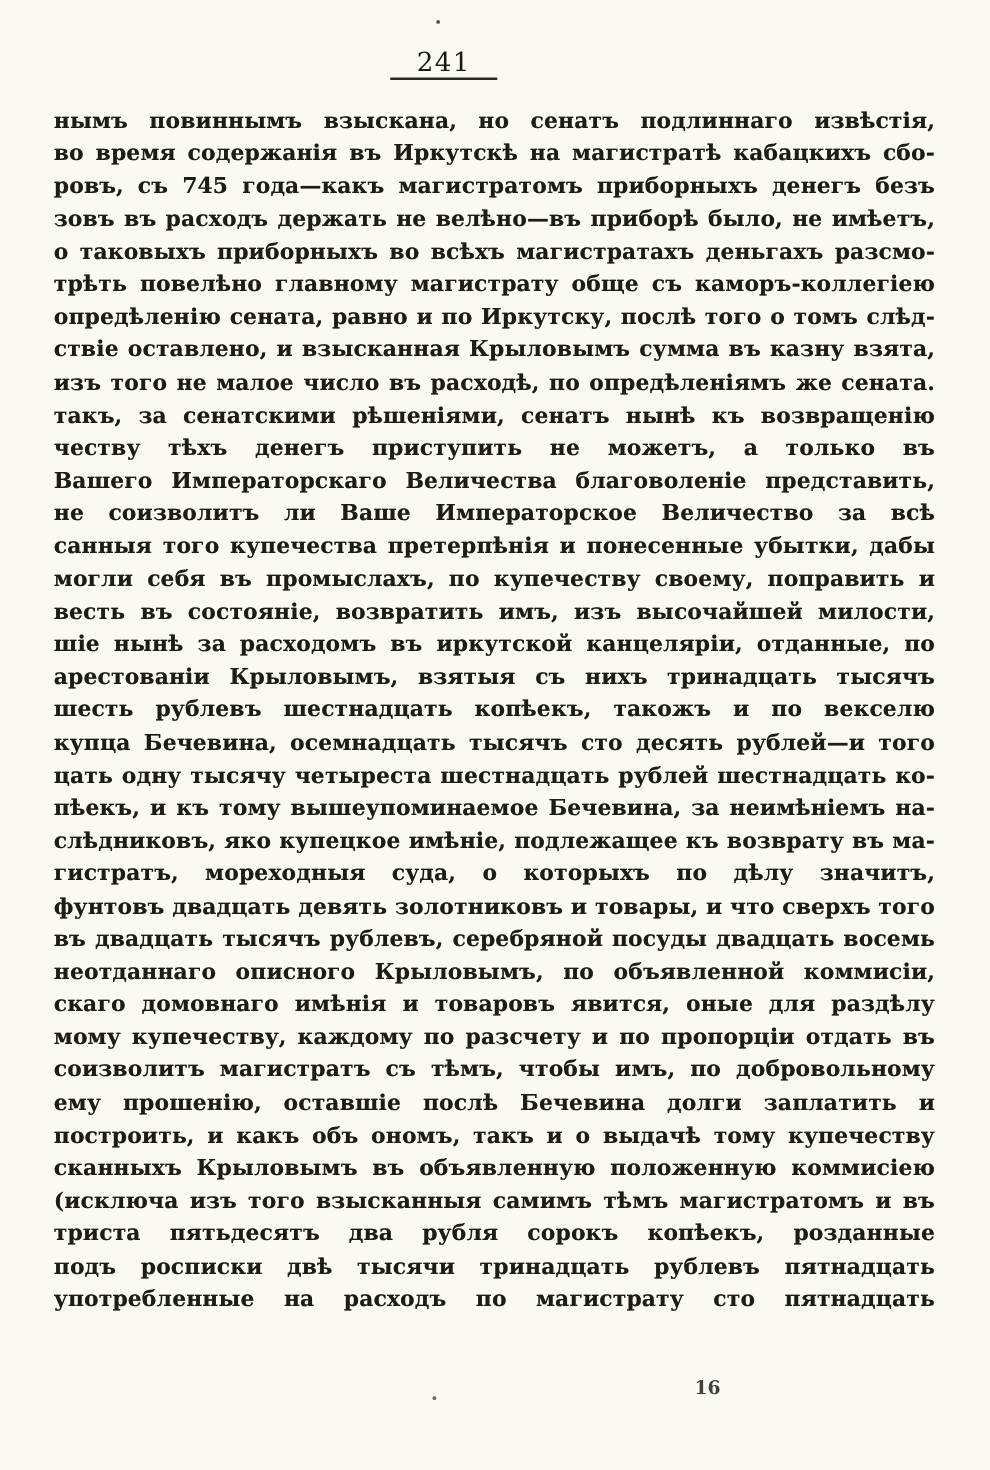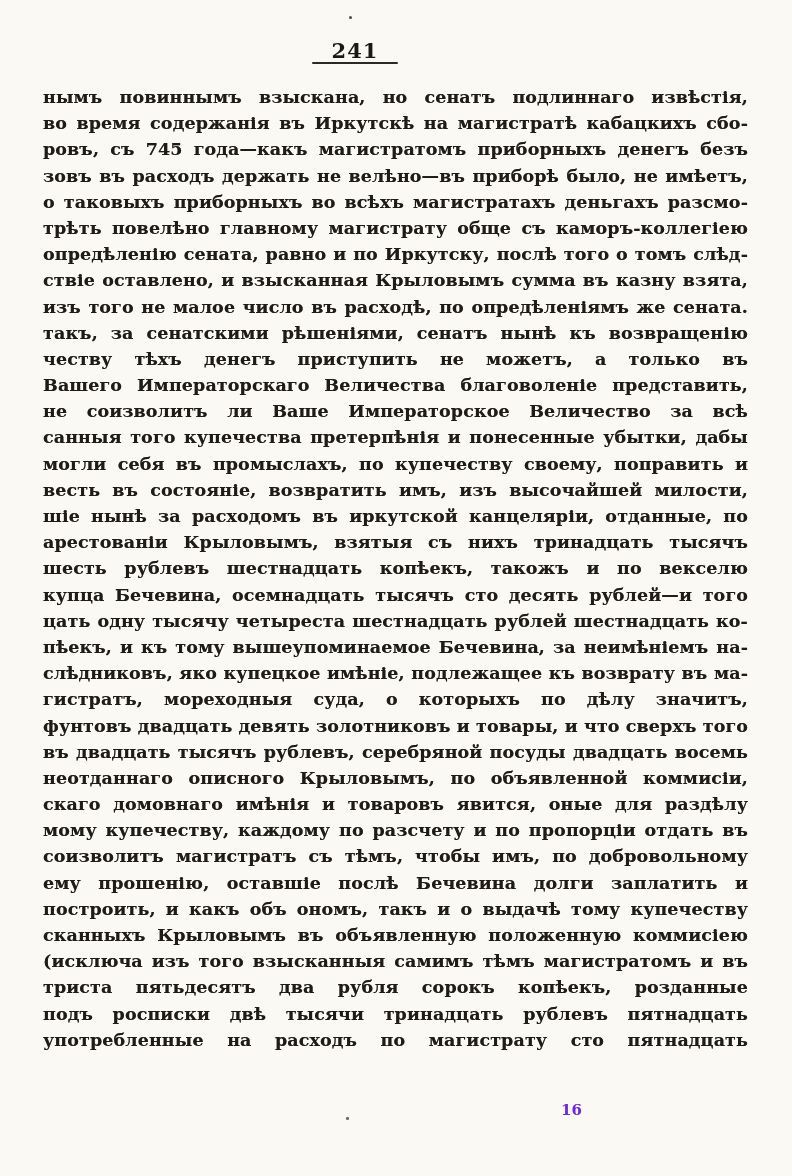--- a/index.html
+++ b/index.html
@@ -23,7 +23,7 @@
     width: 86px;
     text-align: center;
     font-size: 21px;
-    font-weight: bold;
+    font-weight: normal;
     letter-spacing: 1px;
     color: #1b1916;
   }

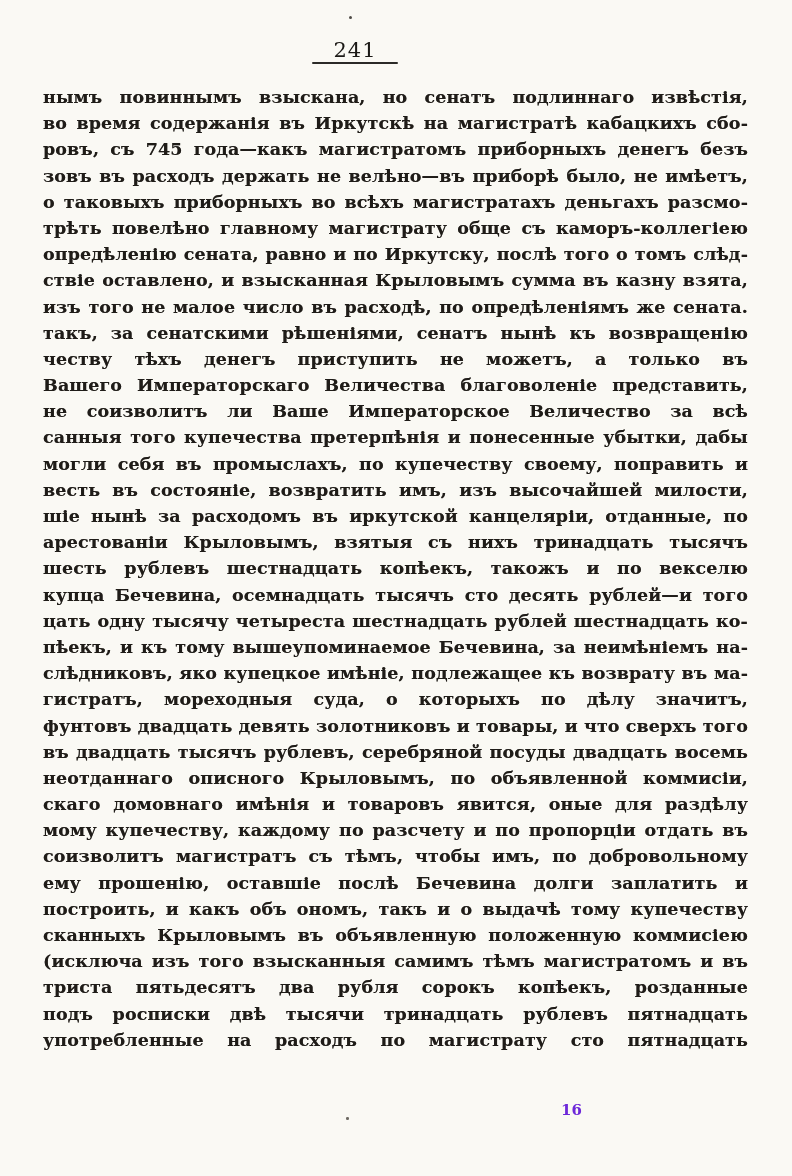--- a/index.html
+++ b/index.html
@@ -61,11 +61,12 @@
   .signature-number {
     position: absolute;
     top: 1101px;
-    left: 561px;
+    left: 536px;
     width: 60px;
+    text-align: center;
     font-size: 15px;
     font-weight: bold;
-    color: #6d28d9;
+    color: #404040;
   }
   .speck {
     position: absolute;

